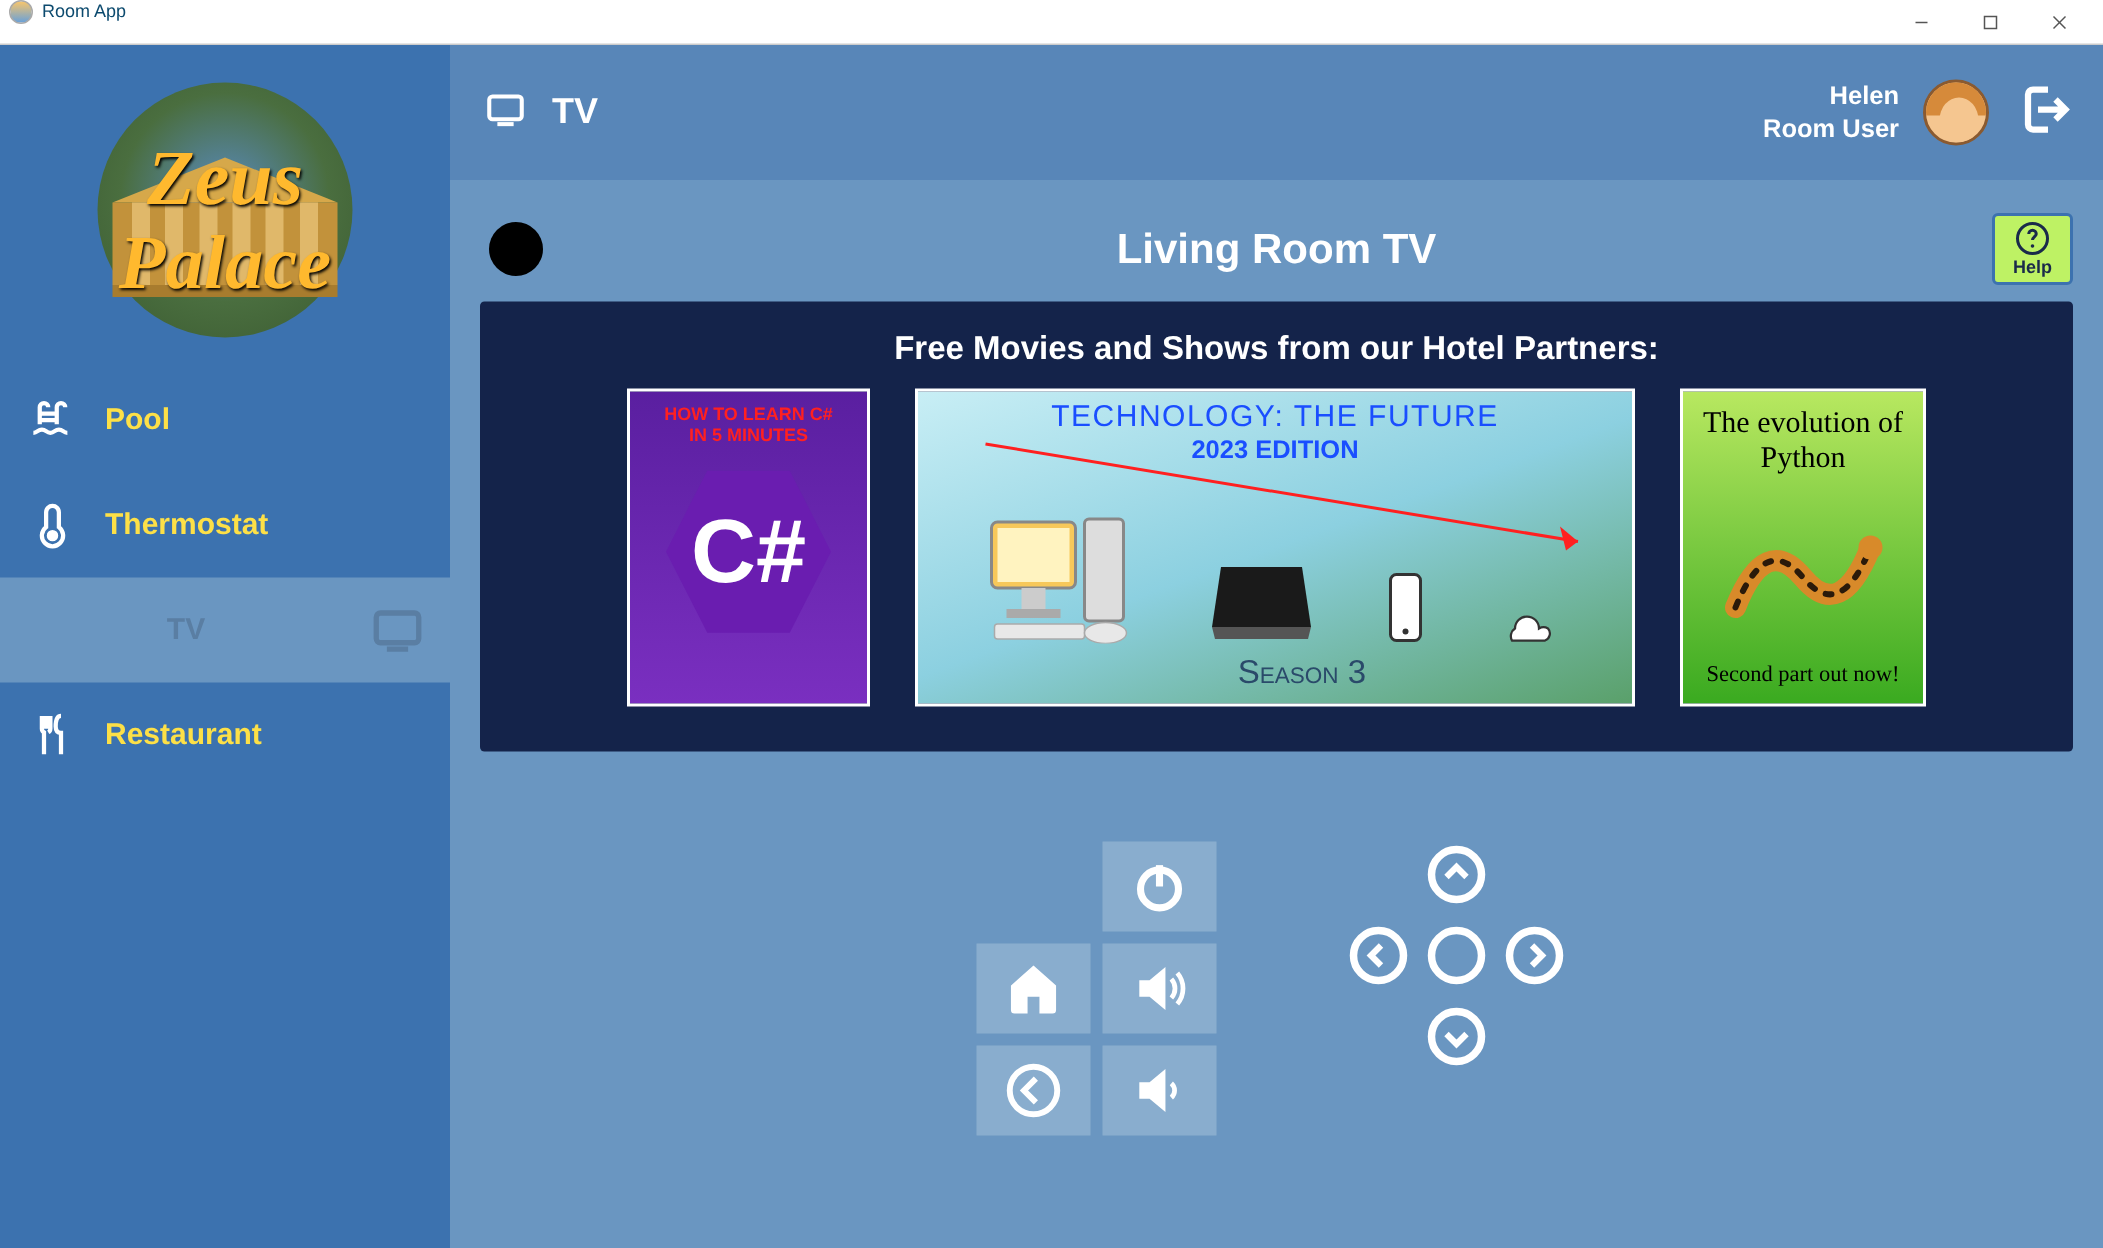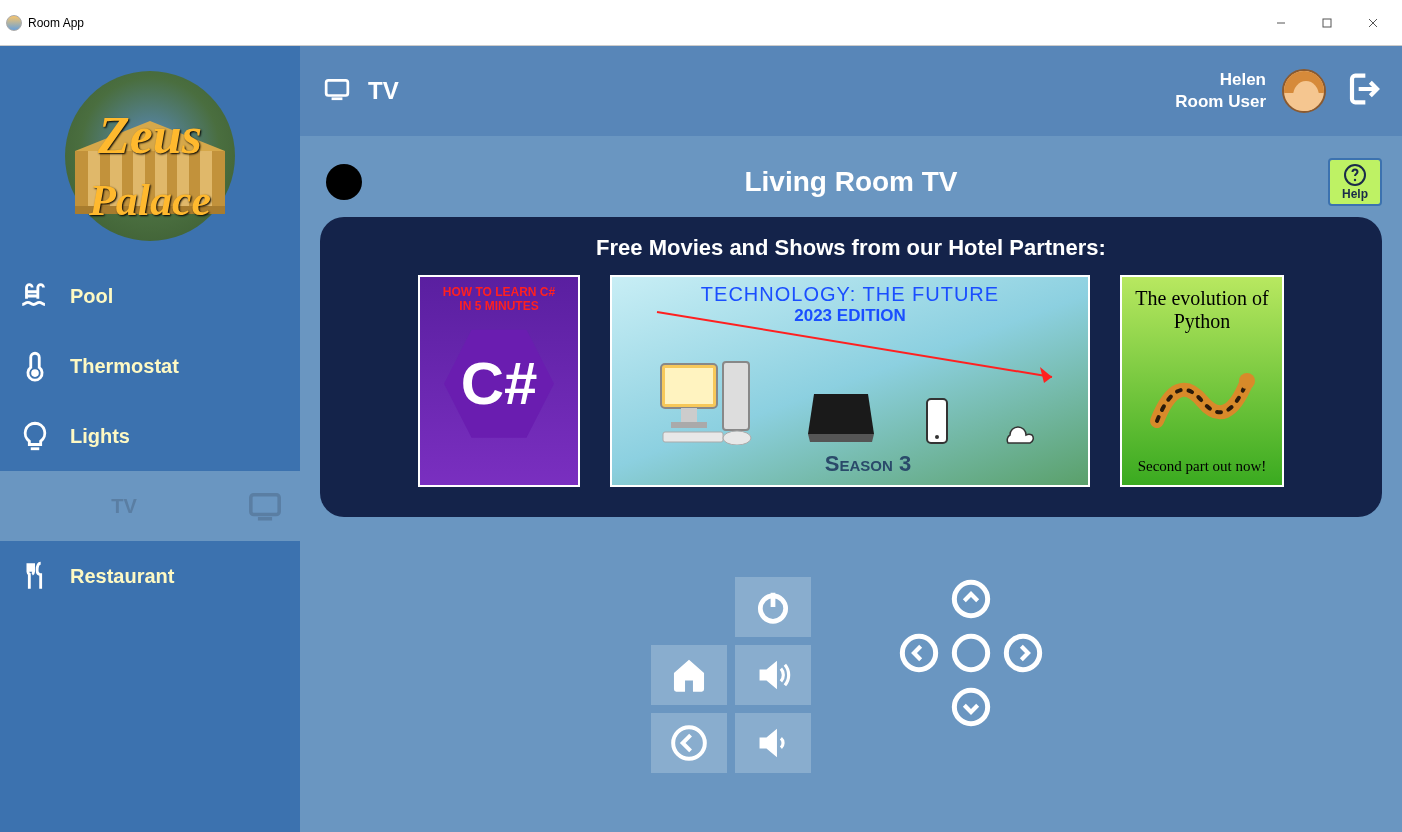--- a/index.html
+++ b/index.html
@@ -5,7 +5,7 @@
   * { box-sizing: border-box; margin: 0; padding: 0; }
   html, body { width: 1402px; height: 832px; font-family: "Comic Sans MS", "Segoe UI", sans-serif; overflow: hidden; }
   
-  .titlebar { height: 46px; background: #fff; border-bottom: 1px solid #ccc; display: flex; align-items: center; padding: 0 6px; font-size: 12px; color: #000000; font-family: "Segoe UI", sans-serif; }
+  .titlebar { height: 30px; background: #fff; border-bottom: 1px solid #ccc; display: flex; align-items: flex-start; padding: 0 6px; font-size: 12px; color: #0c4a6e; font-family: "Segoe UI", sans-serif; }
   .titlebar .app-icon { width: 16px; height: 16px; border-radius: 50%; background: linear-gradient(#f7c56c,#6aa1d8); margin-right: 6px; border:1px solid #aaa; }
   .titlebar .title { flex: 1; }
   .titlebar .winbtn { width: 46px; height: 30px; display:flex; align-items:center; justify-content:center; color:#555; }

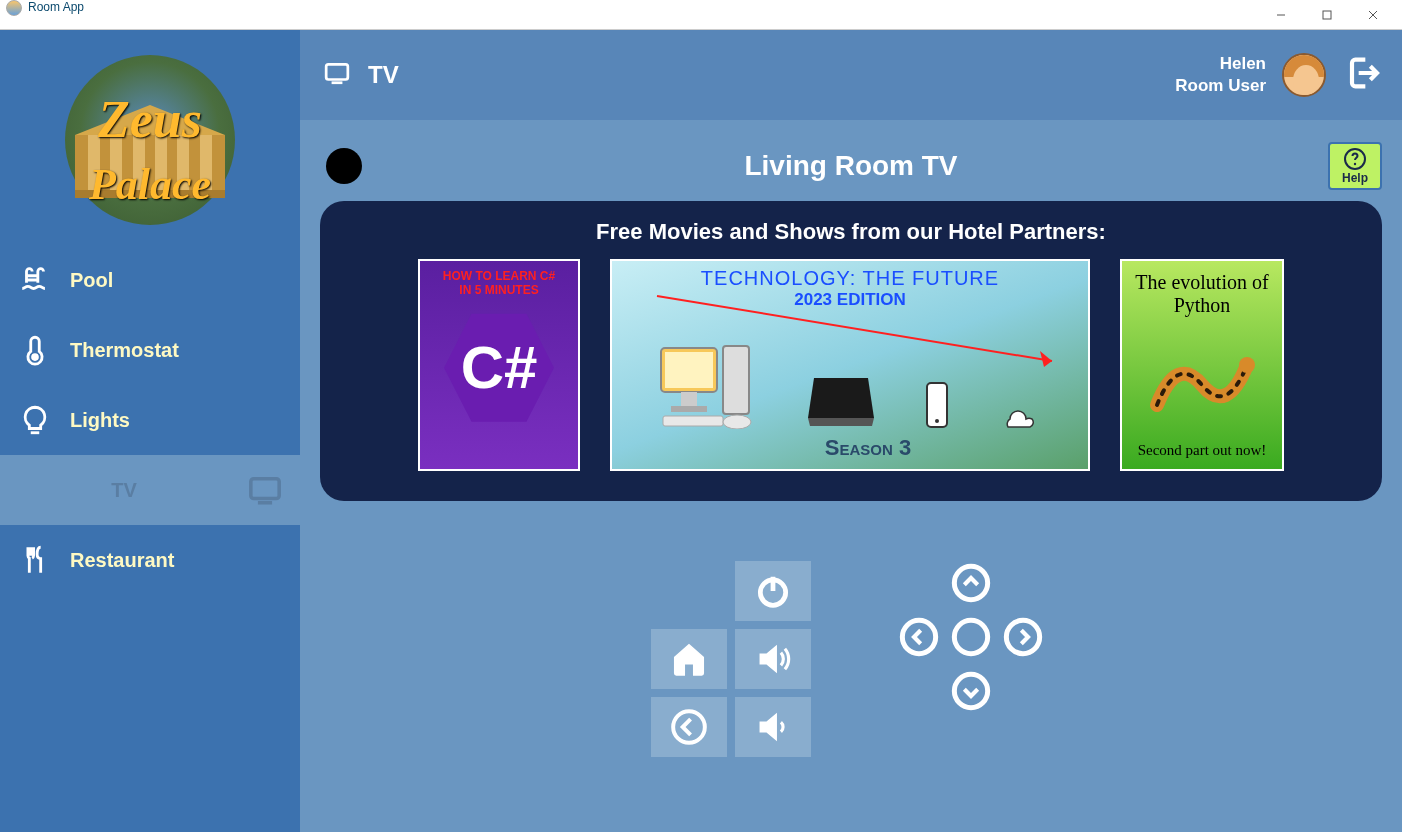--- a/index.html
+++ b/index.html
@@ -23,7 +23,7 @@
   .logo .base { height:8px; background:#a87c2e; }
   .logo-text { position:absolute; width:100%; text-align:center; font-family:"Brush Script MT","Comic Sans MS",cursive; font-style:italic; color:#ffb92e; font-weight:bold; text-shadow:1px 1px 2px #000; }
   .logo-text.z { top:40px; font-size:52px; }
-  .logo-text.p { top:109px; font-size:44px; }
+  .logo-text.p { top:97px; font-size:51px; }
 
   .nav { display:flex; flex-direction:column; }
   .nav-item { display:flex; align-items:center; gap:18px; height:70px; padding:0 18px; color:#fef9c3; font-weight:bold; font-size:20px; cursor:pointer; }

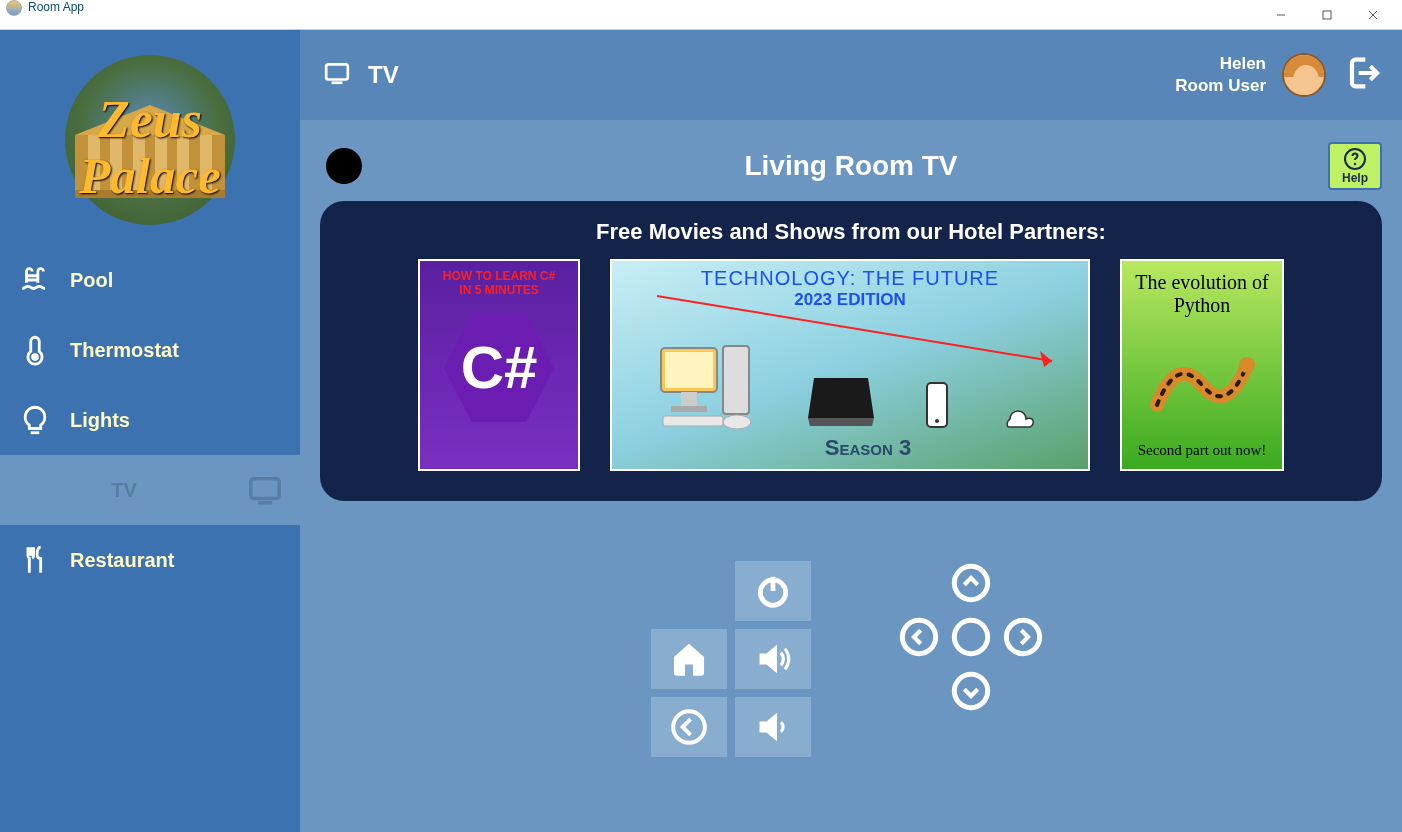--- a/index.html
+++ b/index.html
@@ -56,7 +56,7 @@
   .help-btn svg { width:24px; height:24px; }
   .help-btn span { font-size:12px; font-weight:bold; color:#1a2a4a; }
 
-  .carousel { margin-top:8px; background:#14234a; border-radius:24px; padding:18px 60px 30px; }
+  .carousel { margin-top:8px; background:#14234a; border-radius:3px; padding:18px 60px 30px; }
   .carousel-title { text-align:center; color:#fff; font-size:22px; font-weight:bold; margin-bottom:14px; }
   .thumbs { display:flex; gap:30px; justify-content:center; }
   .thumb { border:2px solid #fff; height:212px; cursor:pointer; }

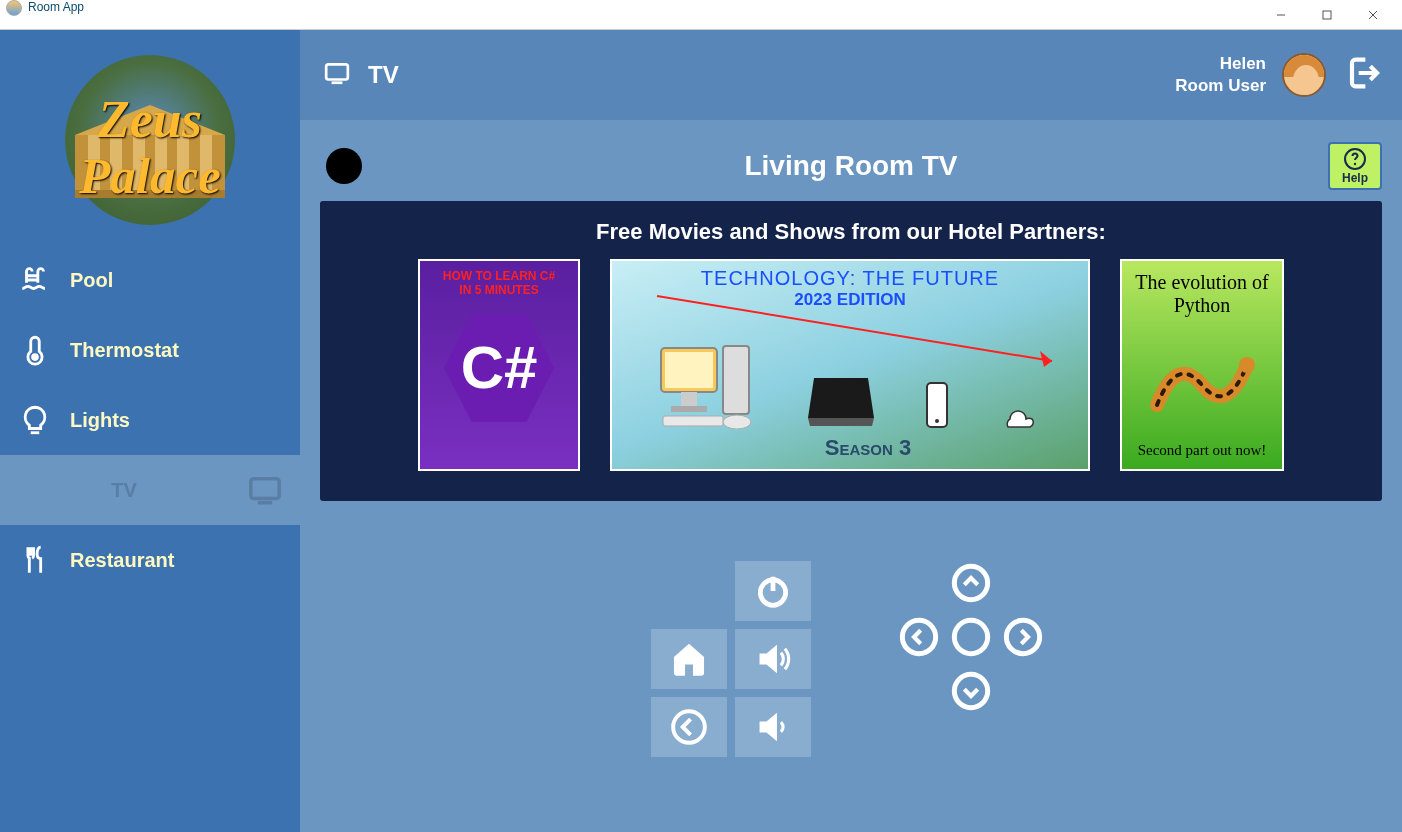--- a/index.html
+++ b/index.html
@@ -26,7 +26,7 @@
   .logo-text.p { top:97px; font-size:51px; }
 
   .nav { display:flex; flex-direction:column; }
-  .nav-item { display:flex; align-items:center; gap:18px; height:70px; padding:0 18px; color:#fef9c3; font-weight:bold; font-size:20px; cursor:pointer; }
+  .nav-item { display:flex; align-items:center; gap:18px; height:70px; padding:0 18px; color:#fde047; font-weight:bold; font-size:20px; cursor:pointer; }
   .nav-item.active { background:#6a96c1; color:#5a7ea3; }
   .nav-item.active .nav-label { color:#5a7ea3; flex:1; text-align:center; }
   .nav-item.active .nav-icon { order:2; }

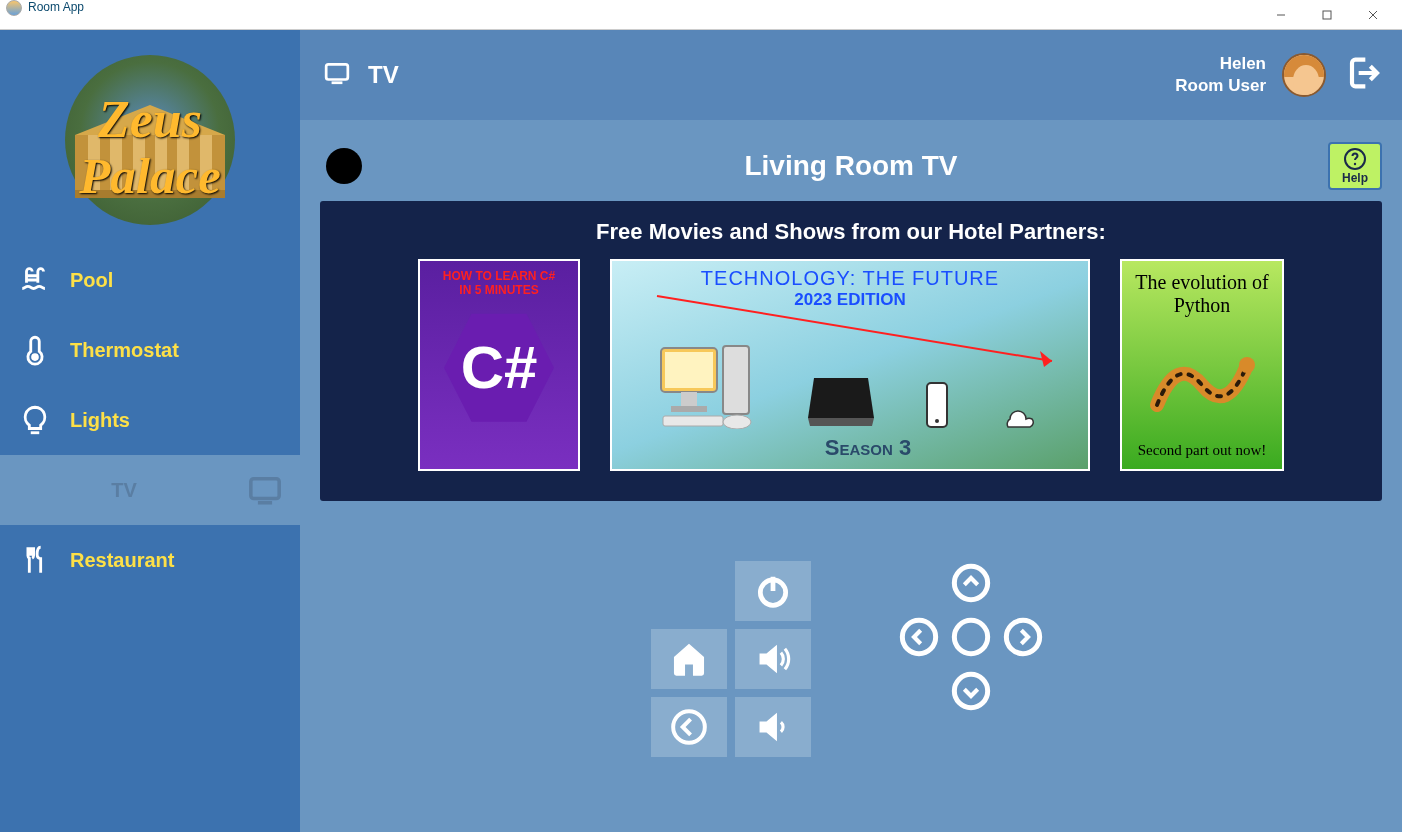--- a/index.html
+++ b/index.html
@@ -155,15 +155,6 @@
             </svg>
         </span>
         <span class="nav-label">Thermostat</span>
-      </div>
-      <div class="nav-item">
-        <span class="nav-icon">
-          <svg viewBox="0 0 24 24">
-              <path d="M12 3a7 7 0 00-4 12.7V18h8v-2.3A7 7 0 0012 3z" fill="none" stroke-width="2"></path>
-              <line x1="9" y1="21" x2="15" y2="21" stroke-width="2"></line>
-            </svg>
-        </span>
-        <span class="nav-label">Lights</span>
       </div>
       <div class="nav-item active">
         <span class="nav-icon">

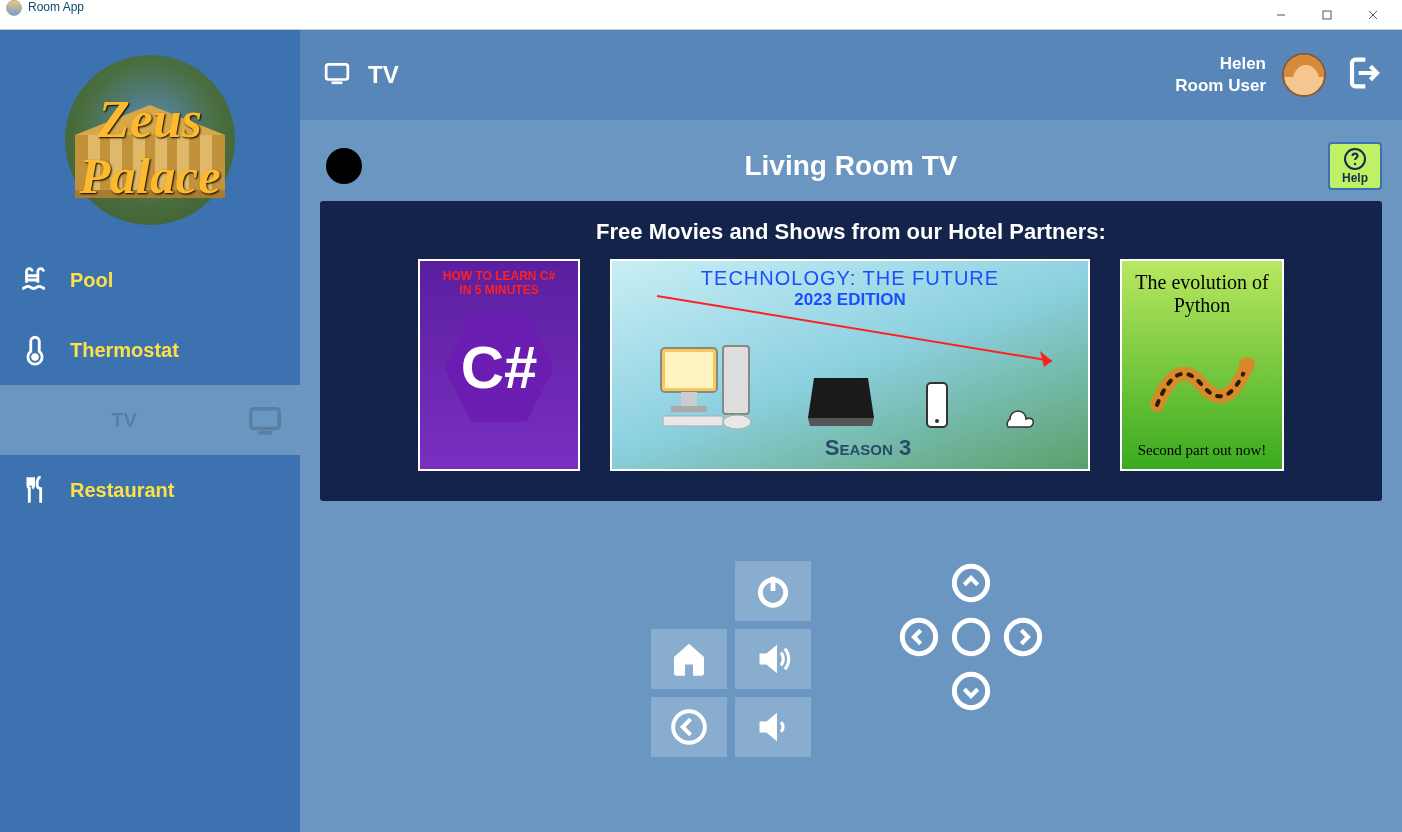--- a/index.html
+++ b/index.html
@@ -68,7 +68,7 @@
   .thumb2 { width:480px; background:linear-gradient(160deg,#c8eef5 0%, #8cd0e0 50%, #5aa06a 100%); position:relative; padding:6px; font-family:Arial,sans-serif; }
   .thumb2 .t2-title { color:#1a4eff; font-weight:normal; font-size:20px; text-align:center; text-transform:uppercase; letter-spacing:1px; }
   .thumb2 .t2-sub { color:#1a4eff; font-weight:bold; font-size:17px; text-align:center; text-transform:uppercase; }
-  .thumb2 .t2-season { position:absolute; bottom:8px; left:0; right:0; text-align:center; color:#2a4a6a; font-size:22px; font-weight:bold; font-variant:small-caps;padding-left:36px; }
+  .thumb2 .t2-season { position:absolute; bottom:8px; left:0; right:0; text-align:center; color:#2a4a6a; font-size:22px; font-weight:normal; font-variant:small-caps;padding-left:36px; }
   .thumb2 svg.arrow { position:absolute; top:30px; left:40px; width:420px; height:90px; }
   .thumb2 .devices { position:absolute; bottom:40px; left:20px; right:20px; height:90px; display:flex; align-items:flex-end; justify-content:space-around; }
   .thumb3 { width:164px; background:linear-gradient(#b8e860,#3aaa20); display:flex; flex-direction:column; align-items:center; justify-content:space-between; padding:10px 6px; }

